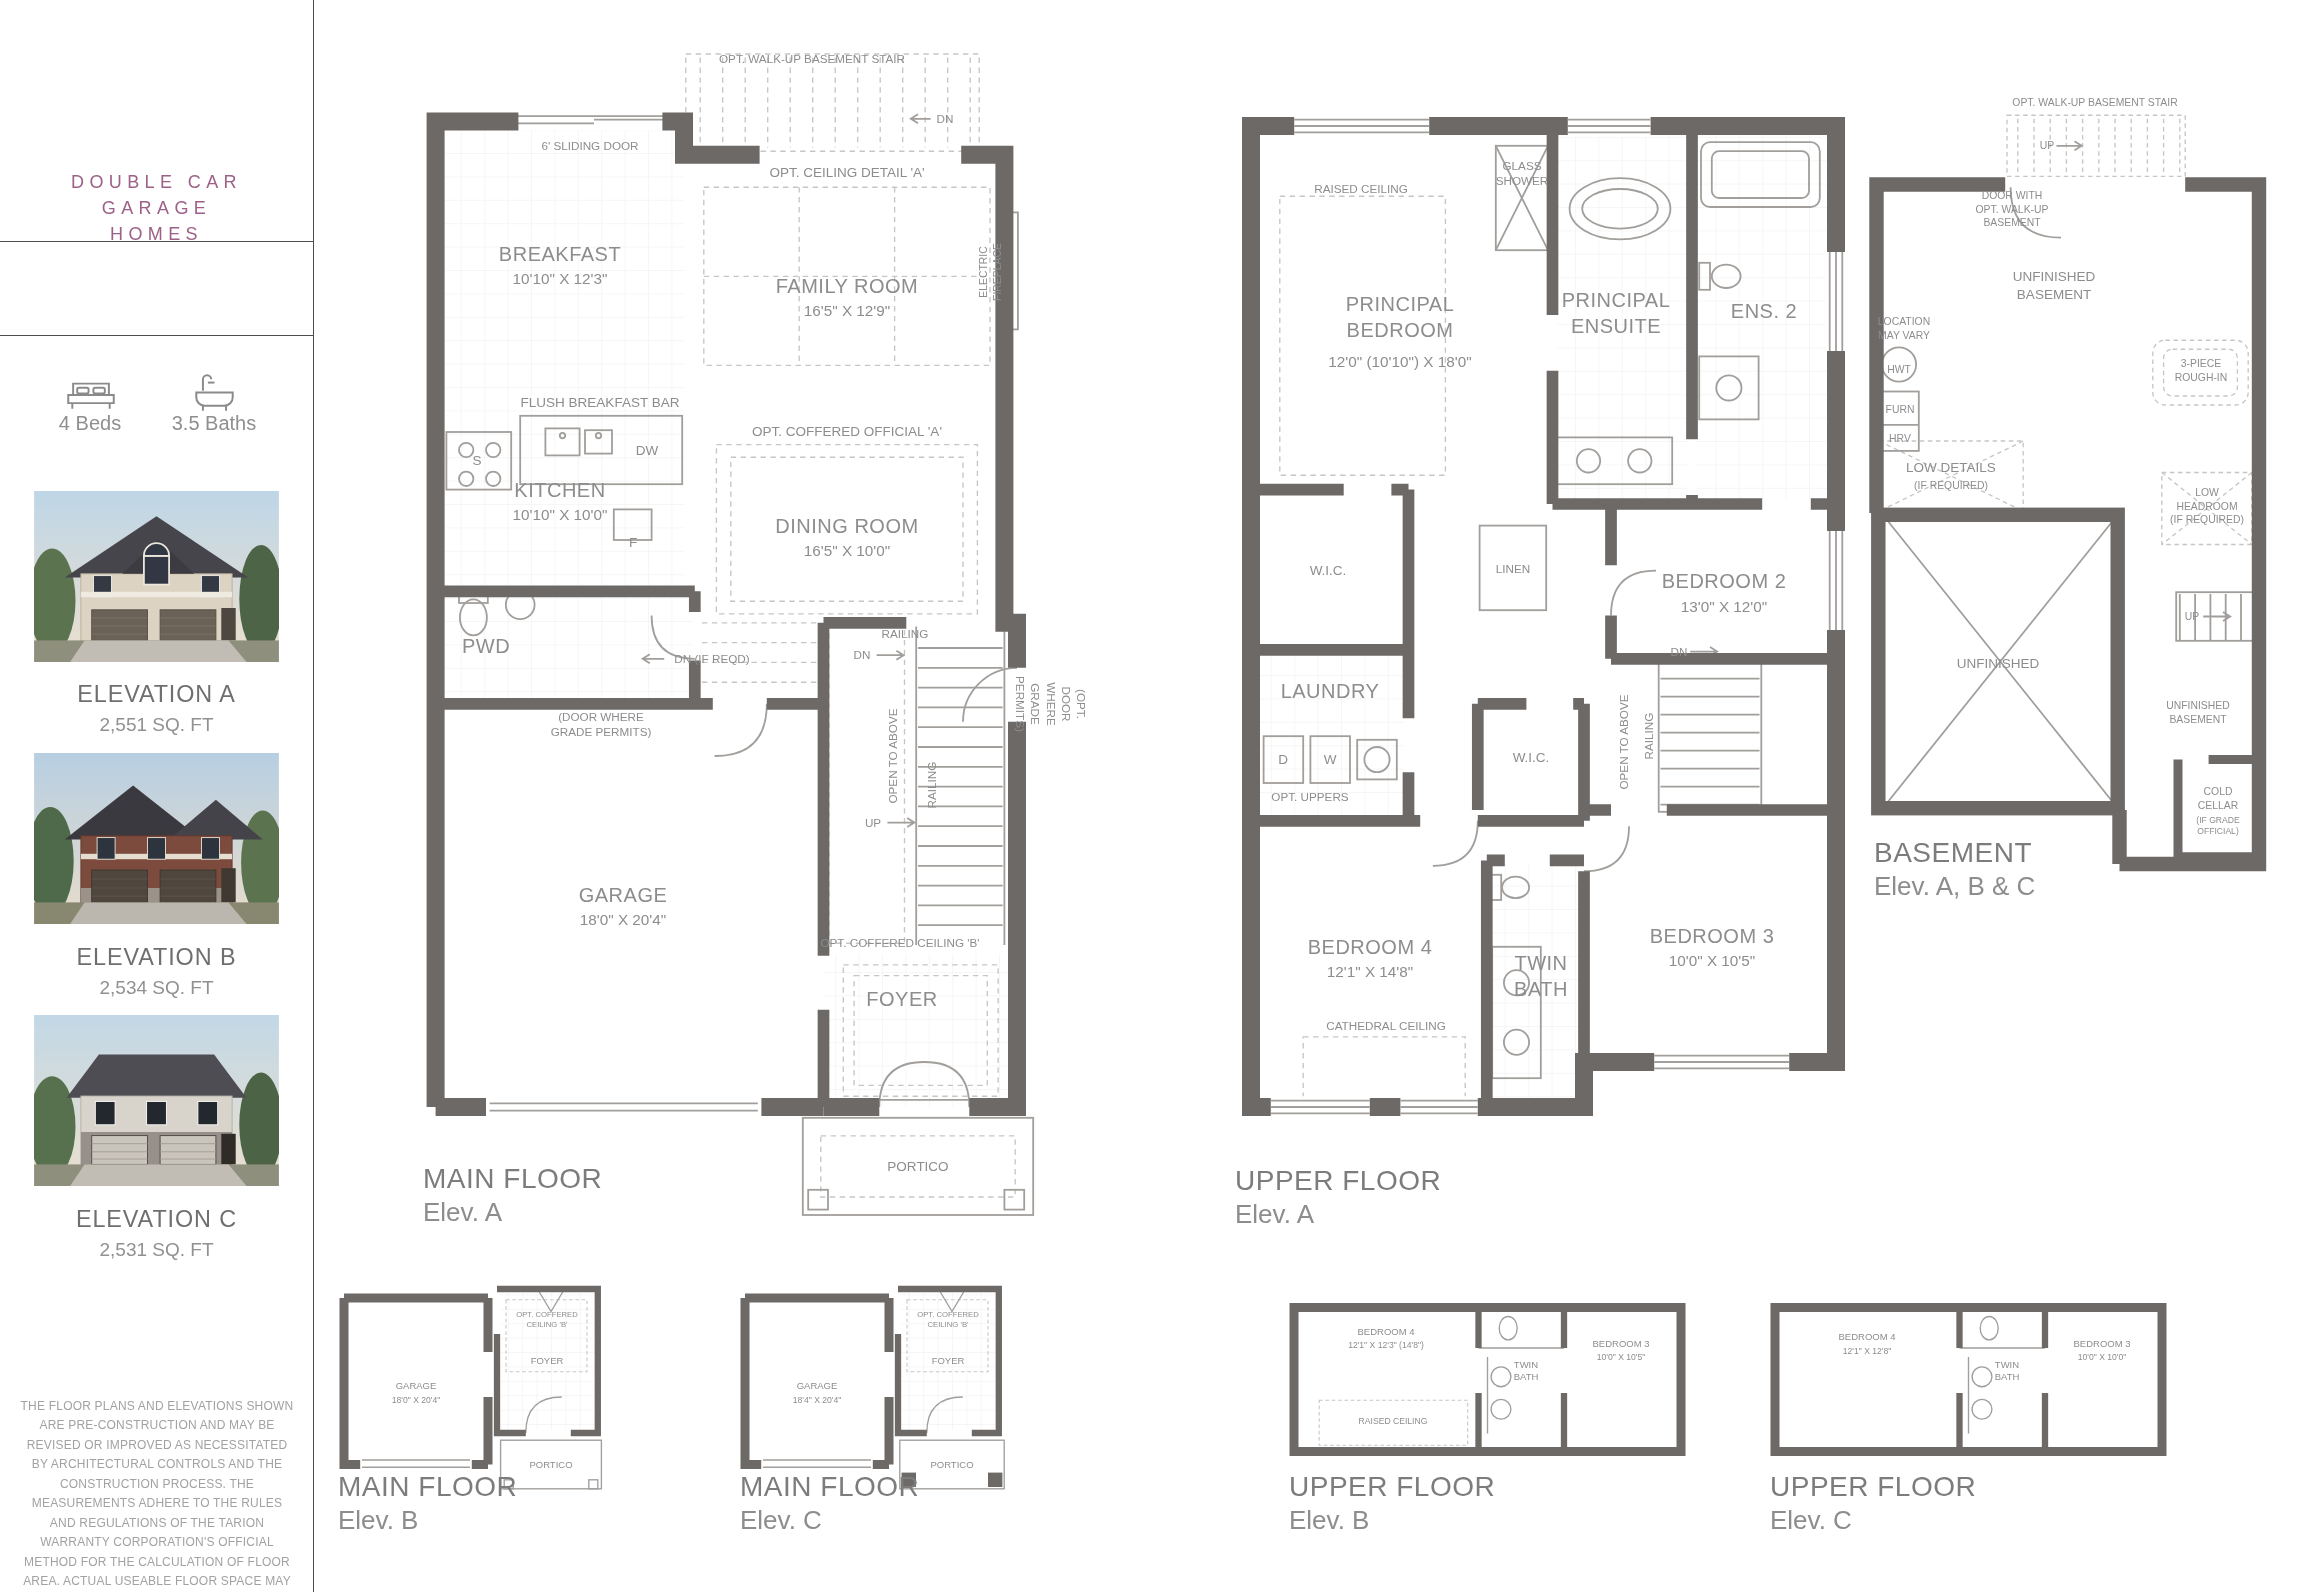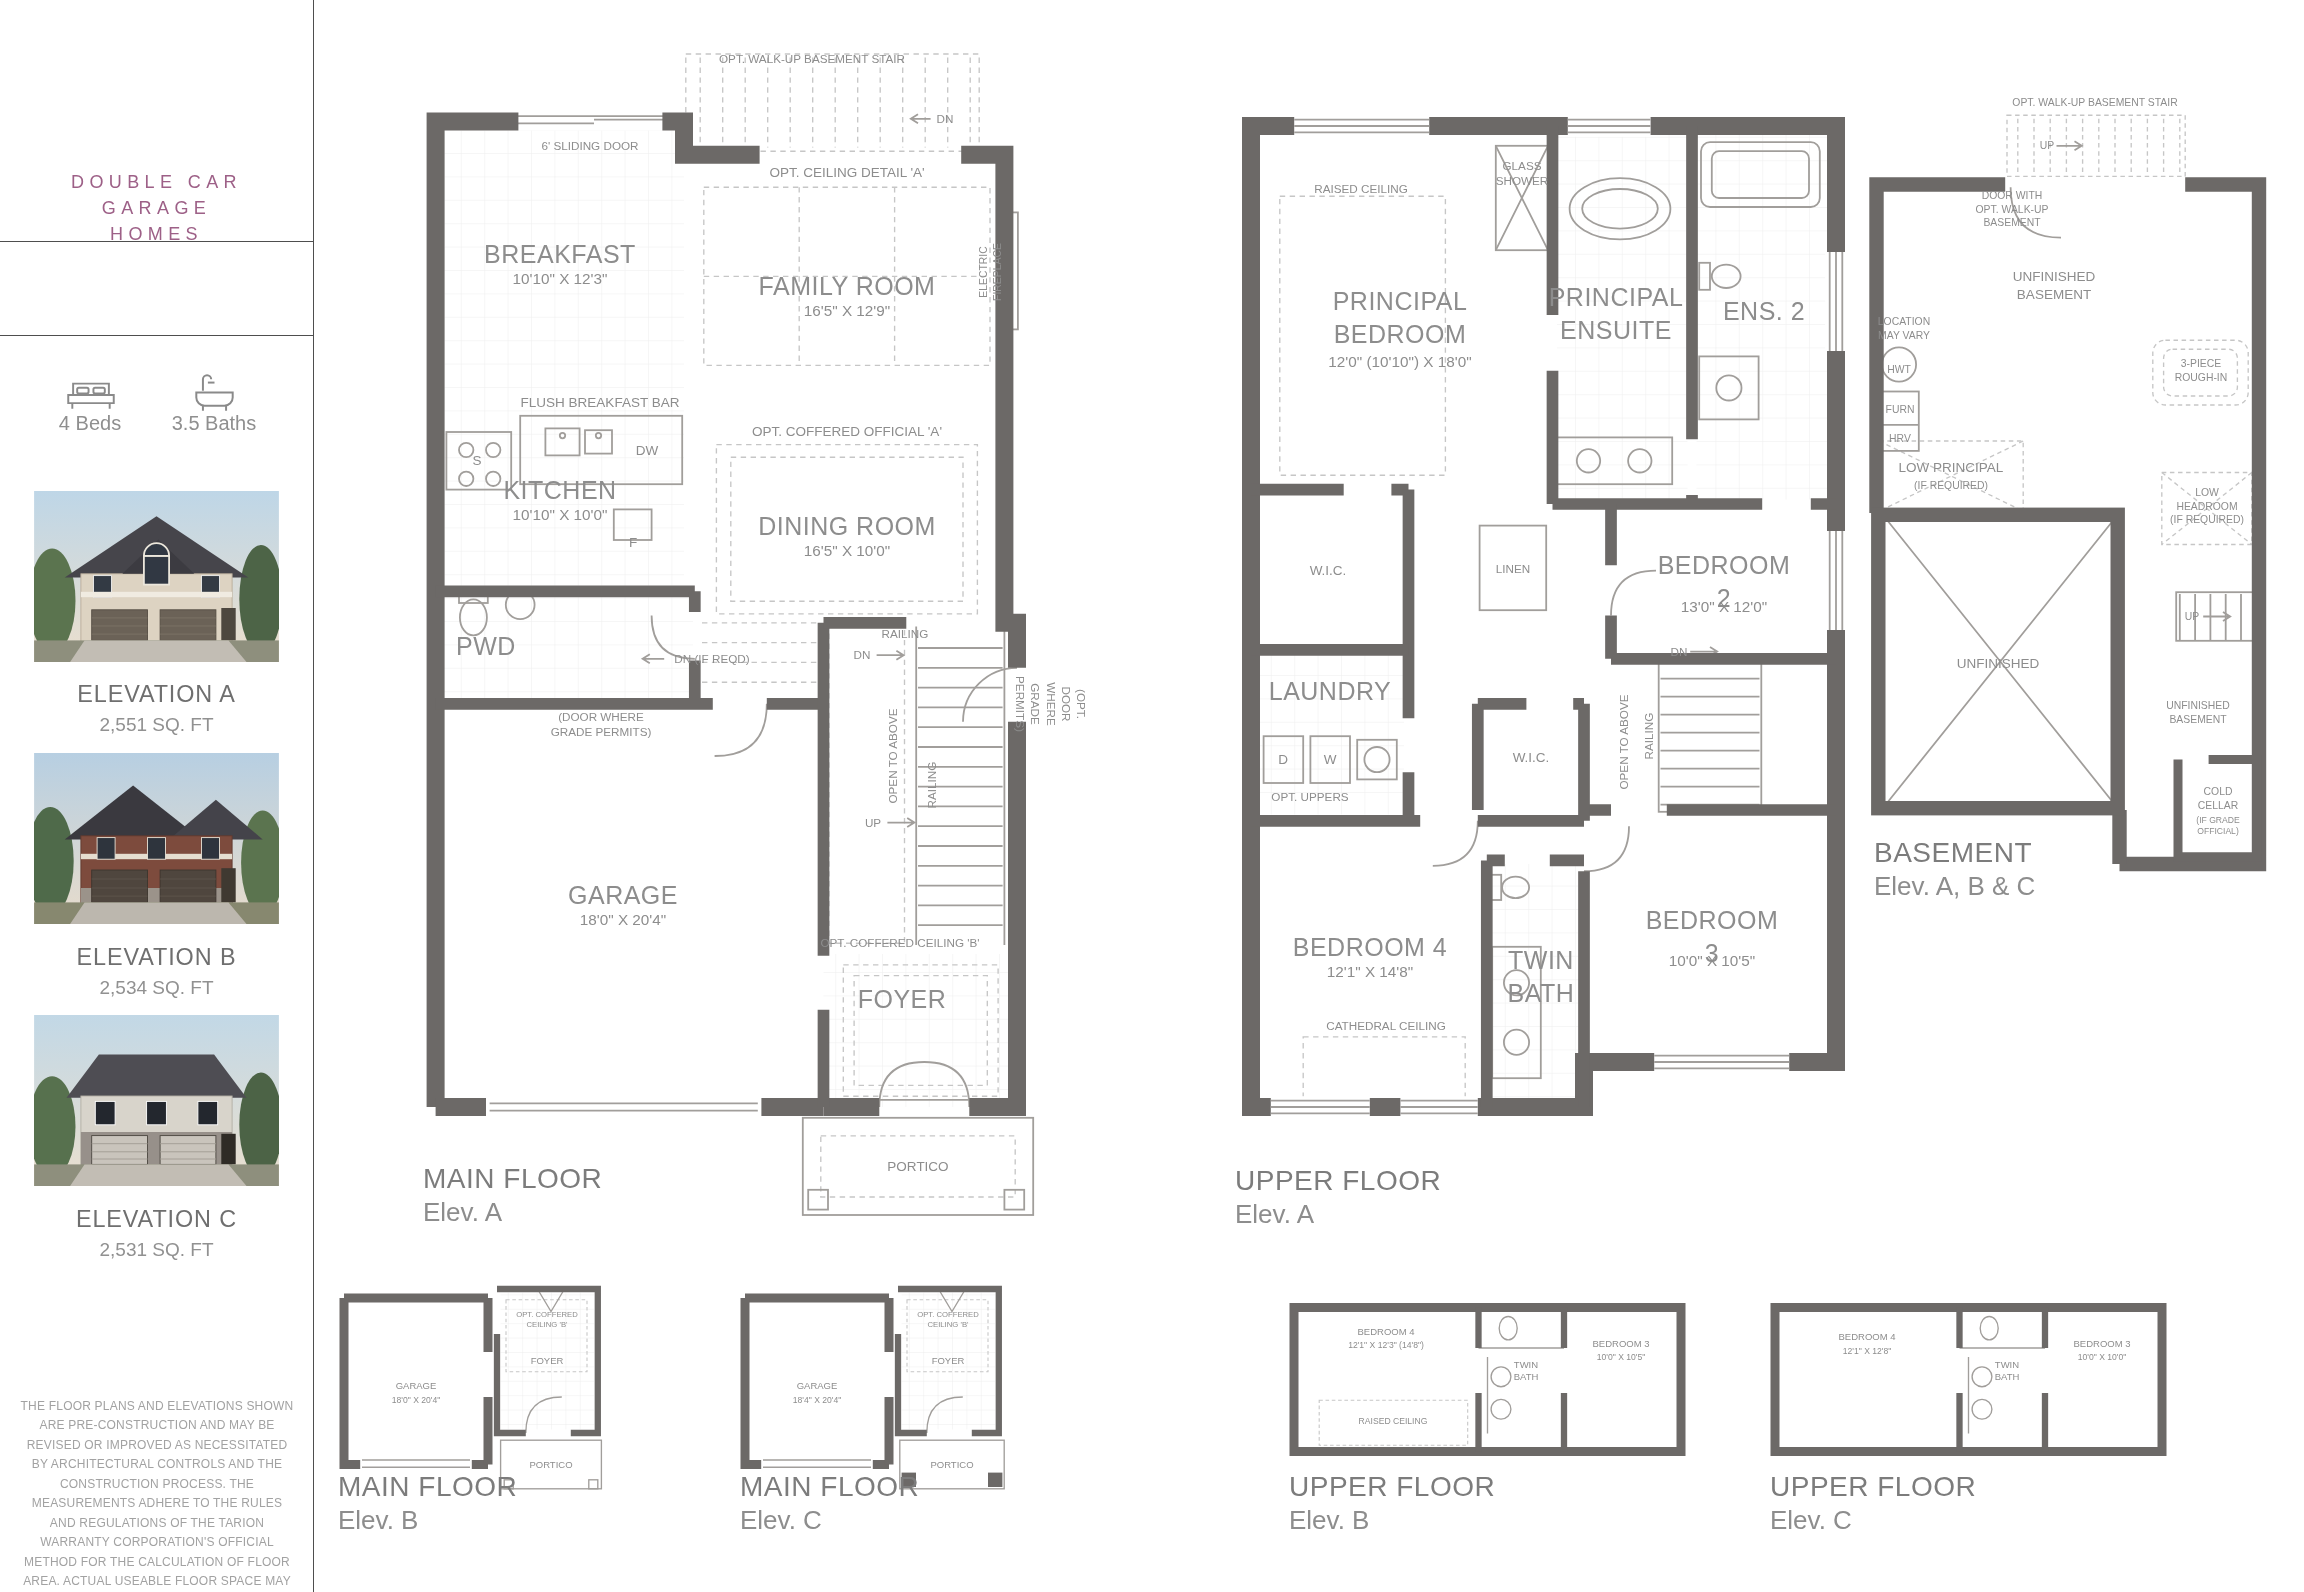--- a/index.html
+++ b/index.html
@@ -26,7 +26,7 @@
   .plan svg{position:absolute;left:0;top:0;}
   .lbl{position:absolute;transform:translate(-50%,-50%);color:#8d8d8d;text-align:center;
     white-space:pre-line;line-height:1.3;}
-  .room{font-size:25px;letter-spacing:0.5px;}
+  .room{font-size:20px;letter-spacing:0.5px;}
   .dim{font-size:15.3px;}
   .sm{font-size:13.5px;}
   .xs{font-size:11.7px;}

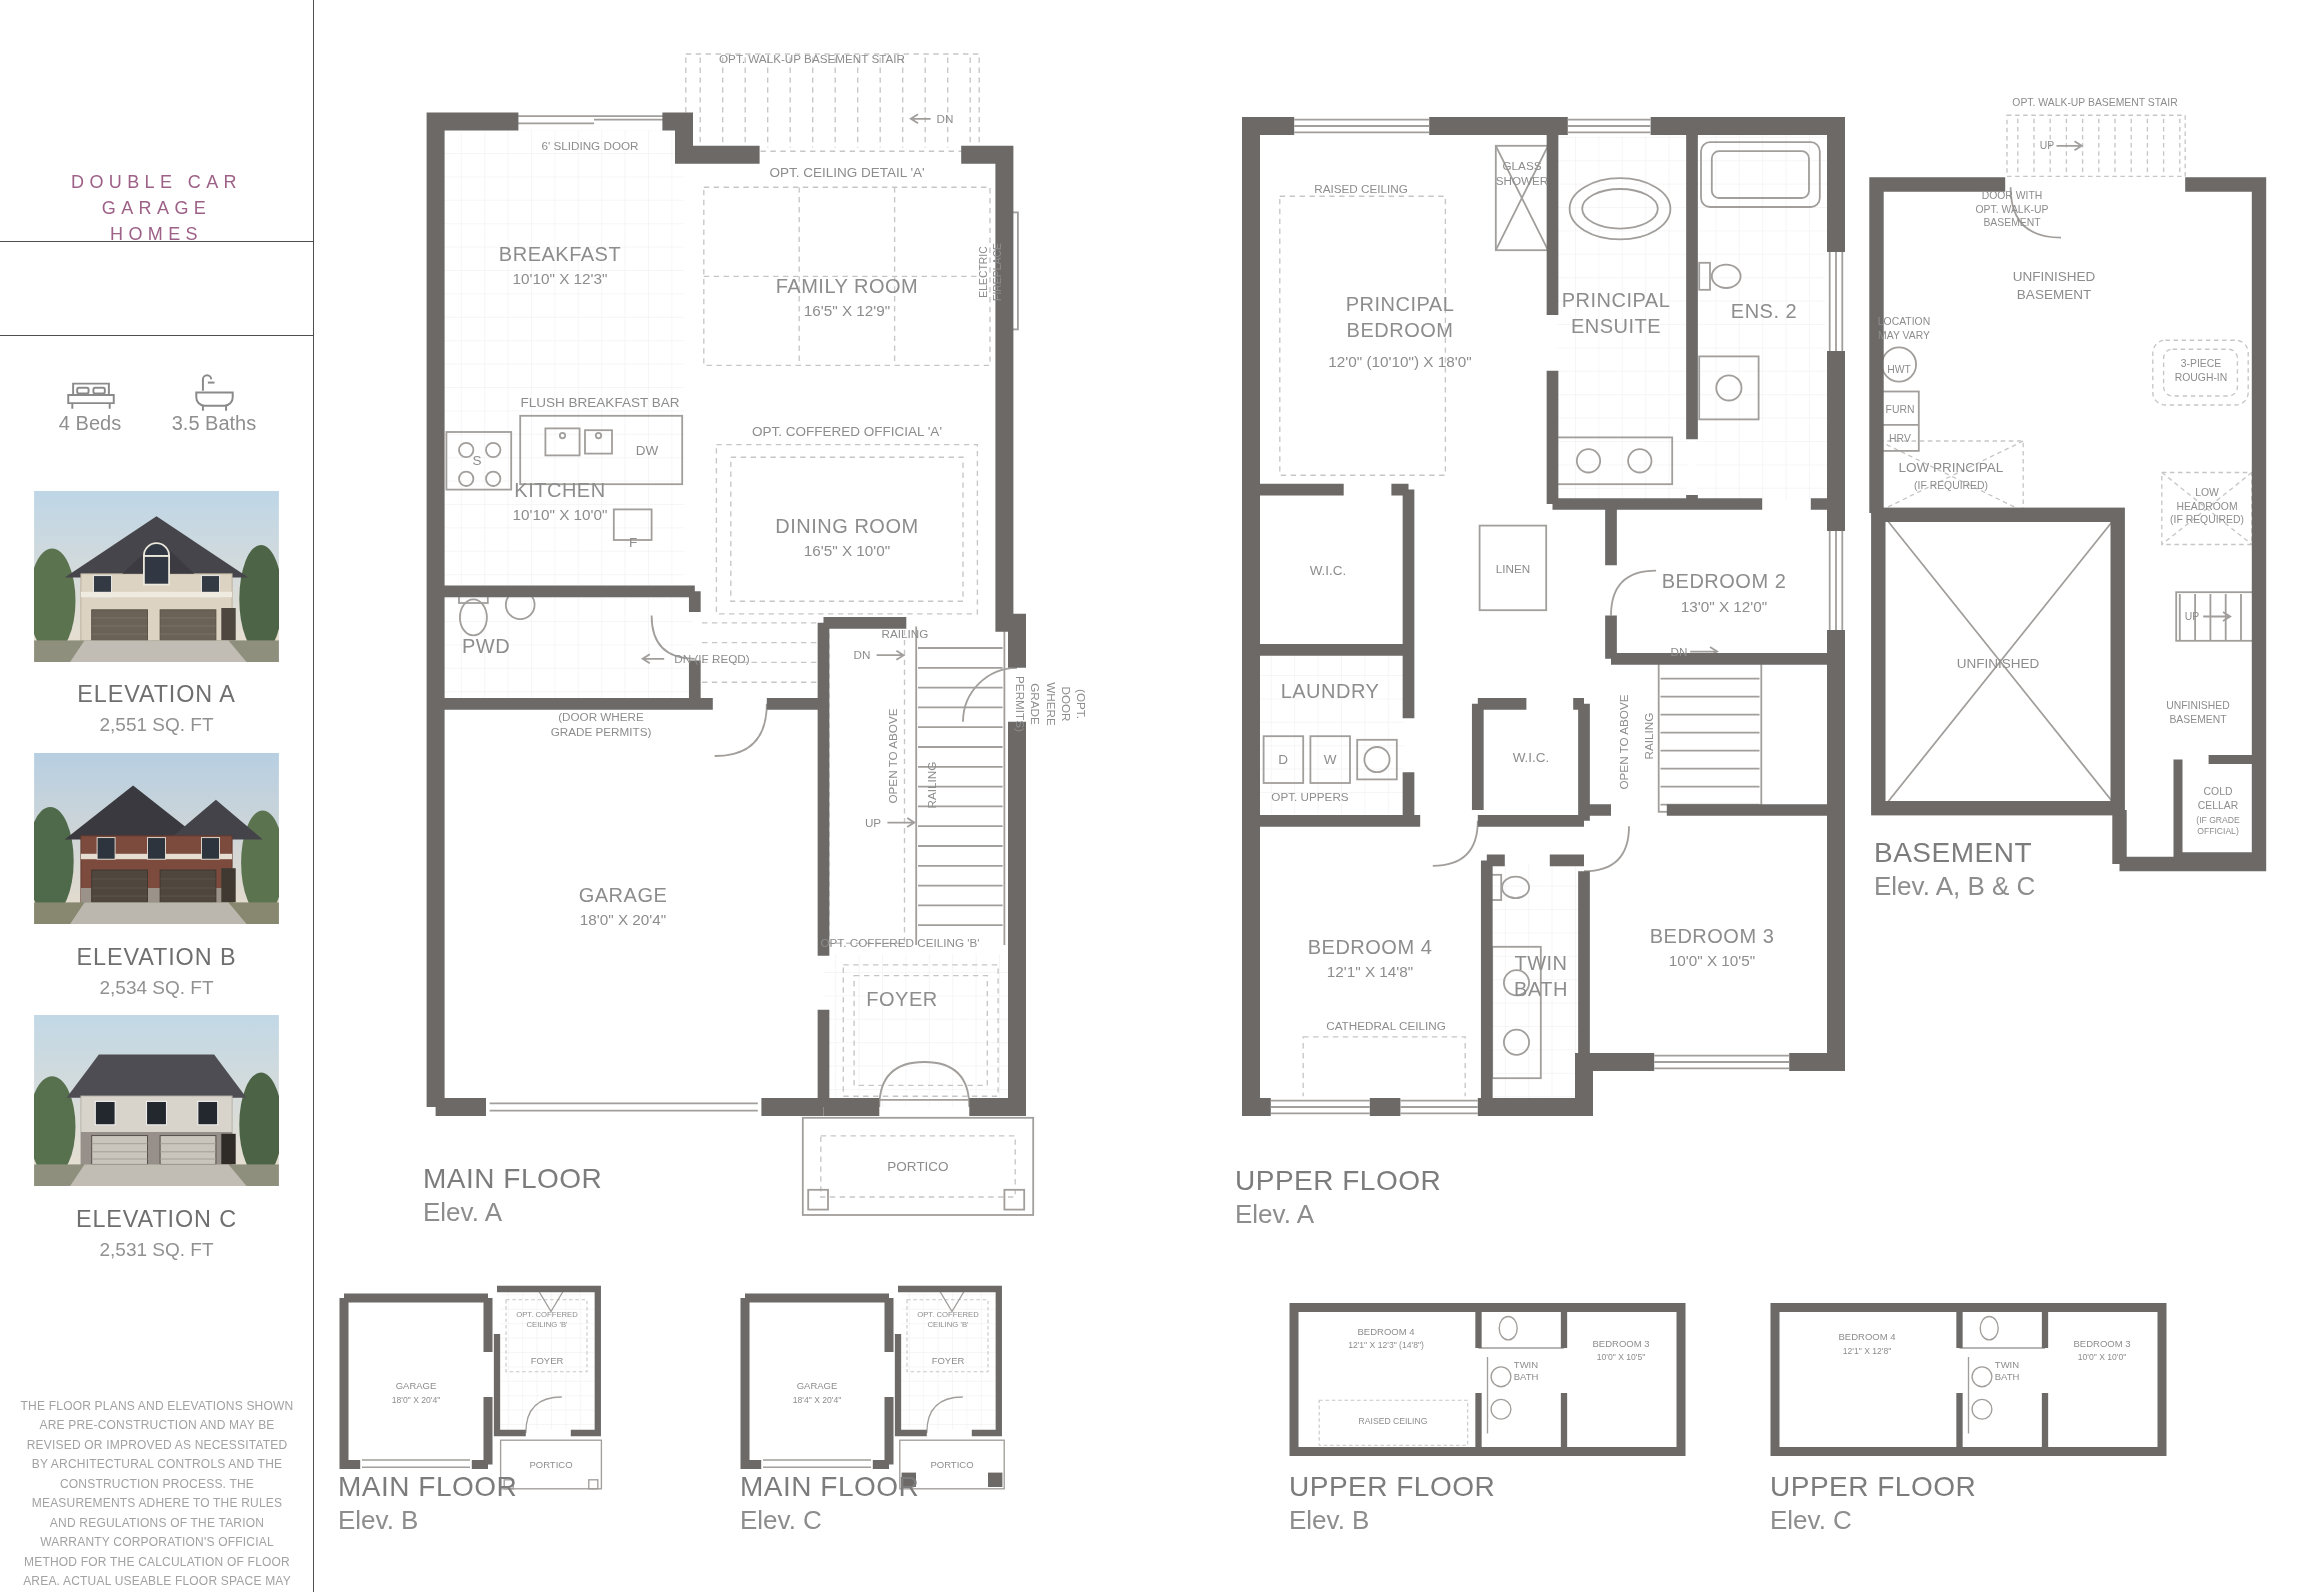--- a/index.html
+++ b/index.html
@@ -428,7 +428,7 @@
   <div class="lbl tny" style="left:37px;top:349px">HRV</div>
   <div class="lbl tny" style="left:338px;top:281px">3-PIECE
 ROUGH-IN</div>
-  <div class="lbl sm" style="left:88px;top:378px">LOW PRINCIPAL</div>
+  <div class="lbl sm" style="left:88px;top:378px">LOW DETAILS</div>
   <div class="lbl tny" style="left:88px;top:396px">(IF REQUIRED)</div>
   <div class="lbl tny" style="left:344px;top:416px">LOW
 HEADROOM

